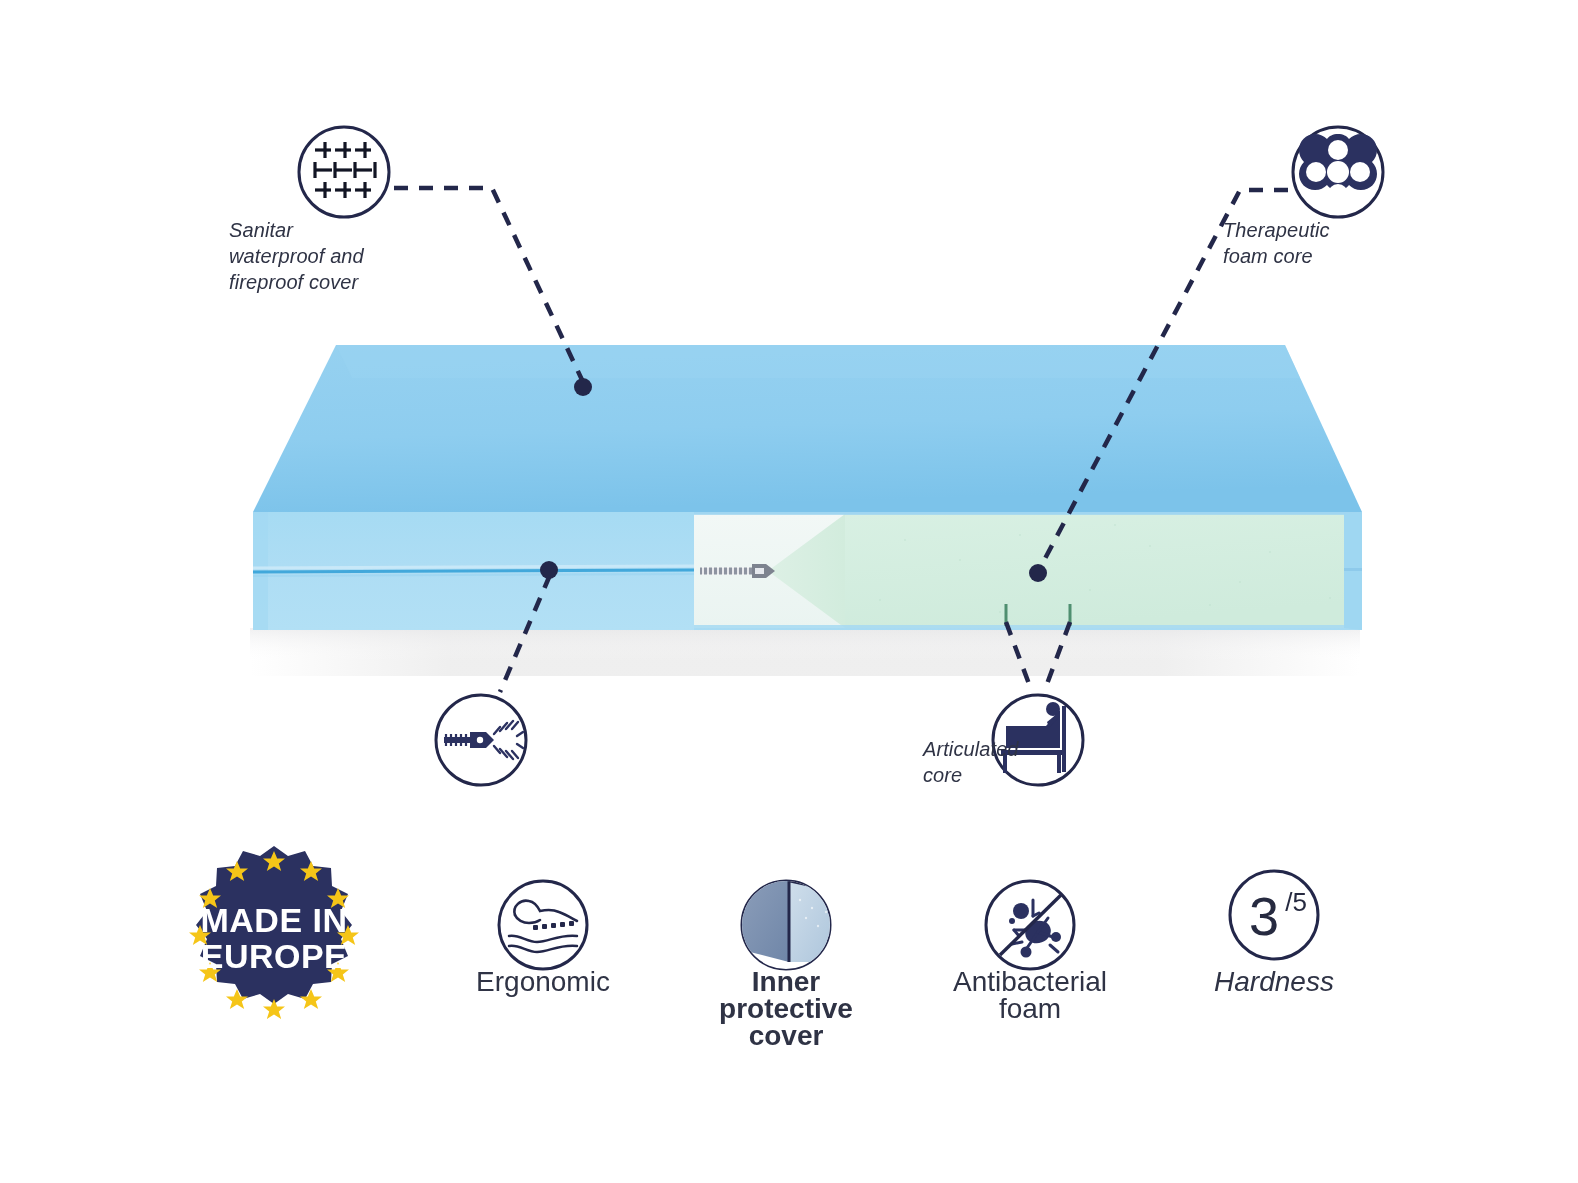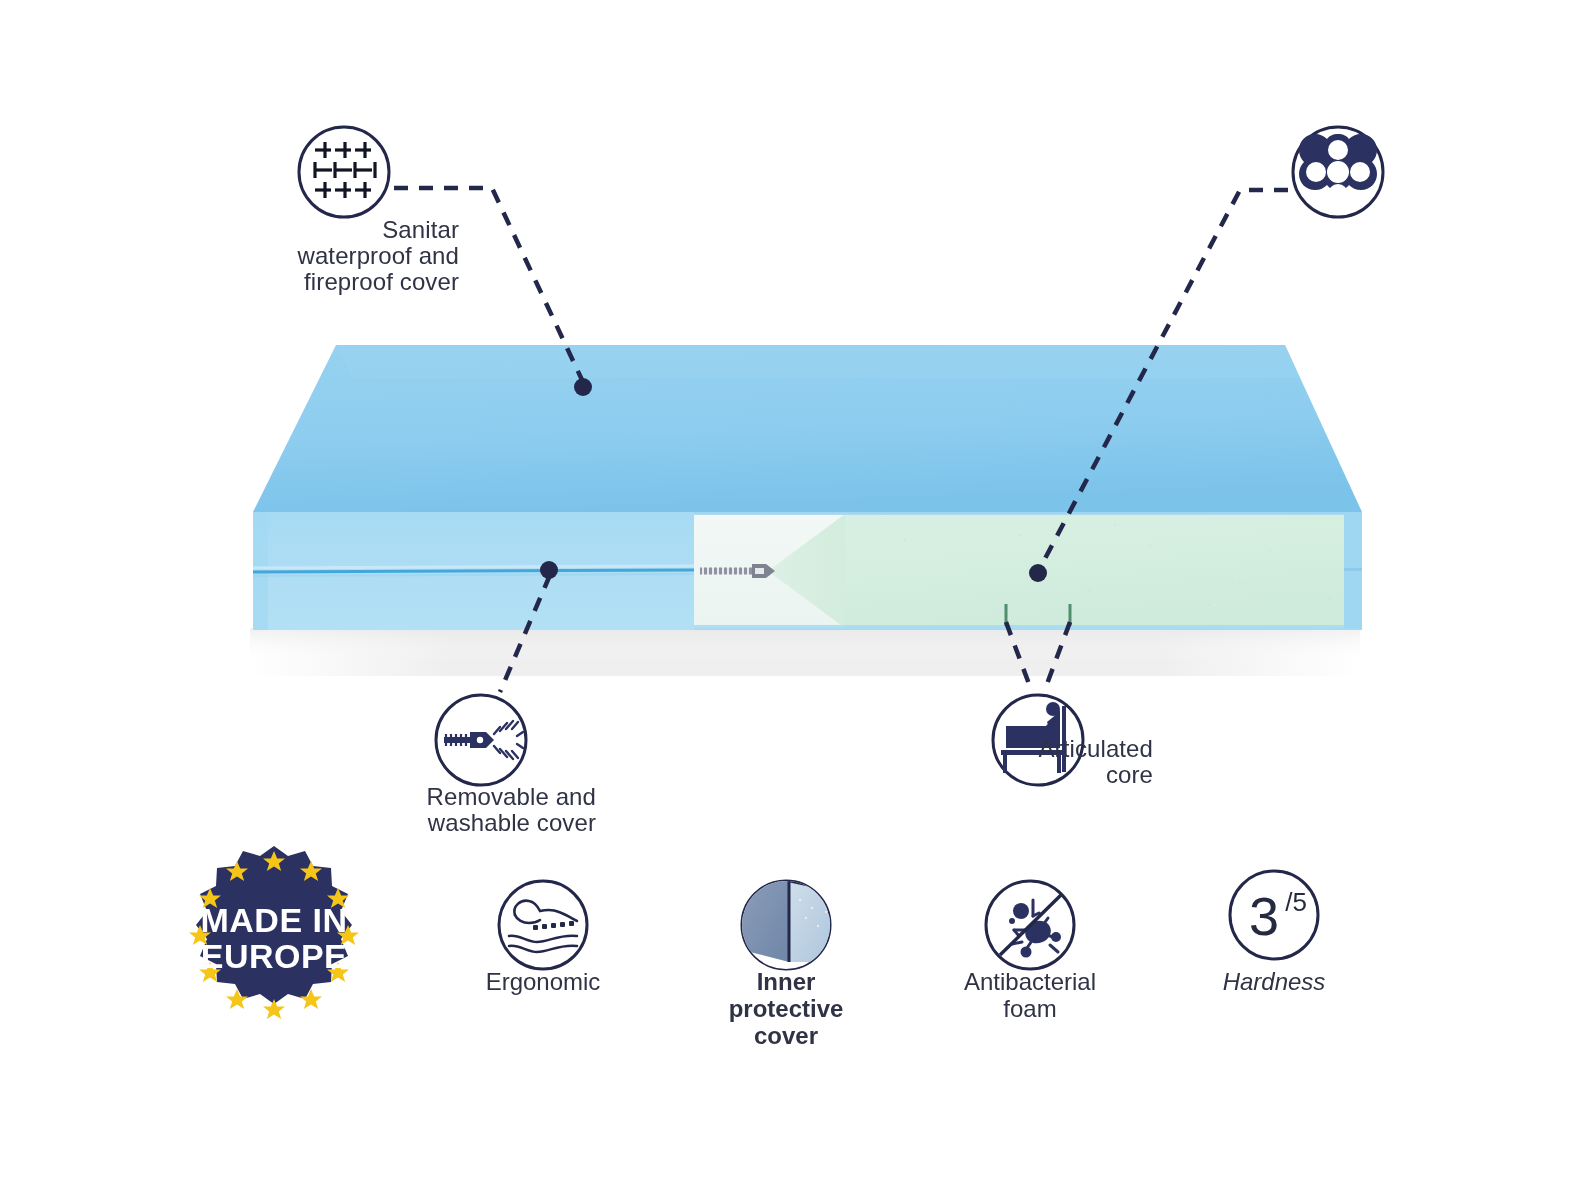--- a/index.html
+++ b/index.html
@@ -15,9 +15,9 @@
 
   
   .callout-label{
-    position:absolute;z-index:6;text-align:right;
-    font-size:24px;line-height:26px;color:#2f3345;
-    letter-spacing:.1px;white-space:pre-line;
+    position:absolute;z-index:6;text-align:left;
+    font-size:20px;line-height:26px;color:#2f3345;
+    letter-spacing:.1px;white-space:pre-line;font-style:italic;
   }
 
   .feature-label{

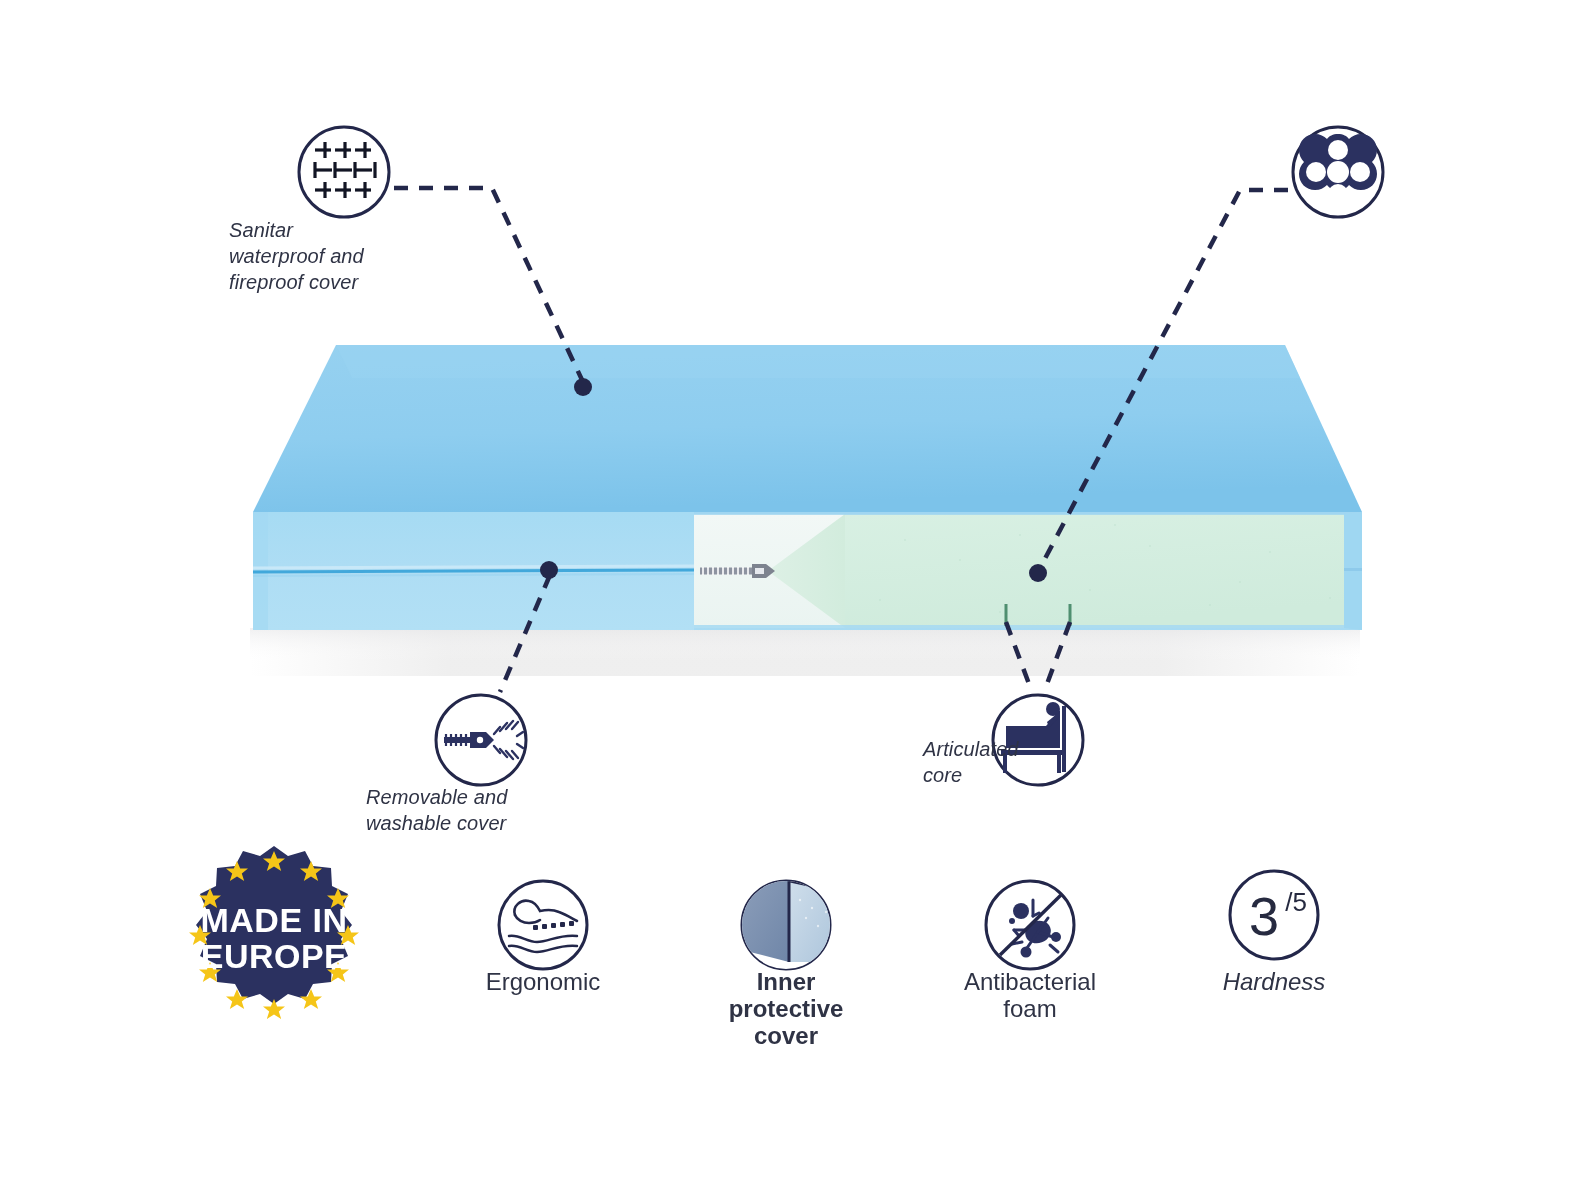--- a/index.html
+++ b/index.html
@@ -380,6 +380,8 @@
 waterproof and
 fireproof cover</div>
 
+  <div class="callout-label" style="left:1223px;top:217px;width:230px;">Therapeutic
+foam core</div>
 
   <div class="callout-label" style="left:366px;top:784px;width:230px;">Removable and
 washable cover</div>

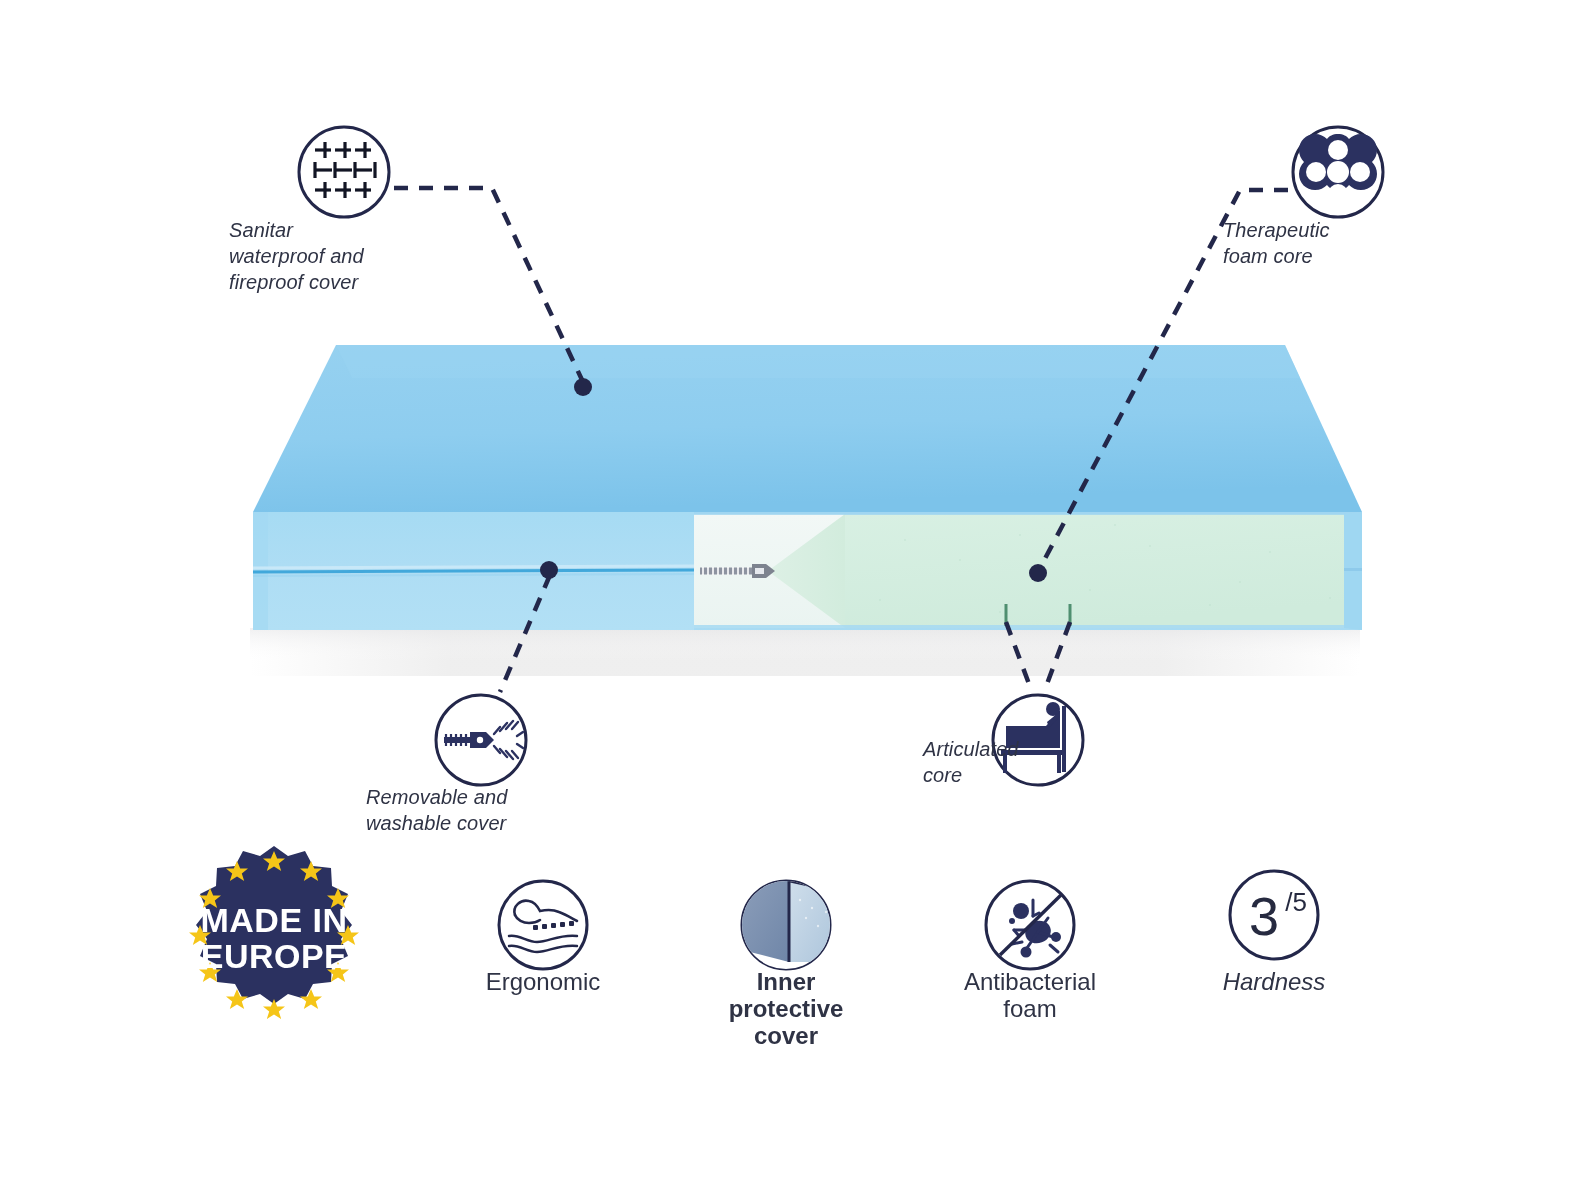--- a/index.html
+++ b/index.html
@@ -383,8 +383,6 @@
   <div class="callout-label" style="left:1223px;top:217px;width:230px;">Therapeutic
 foam core</div>
 
-  <div class="callout-label" style="left:366px;top:784px;width:230px;">Removable and
-washable cover</div>
 
   <div class="callout-label" style="left:923px;top:736px;width:230px;">Articulated
 core</div>

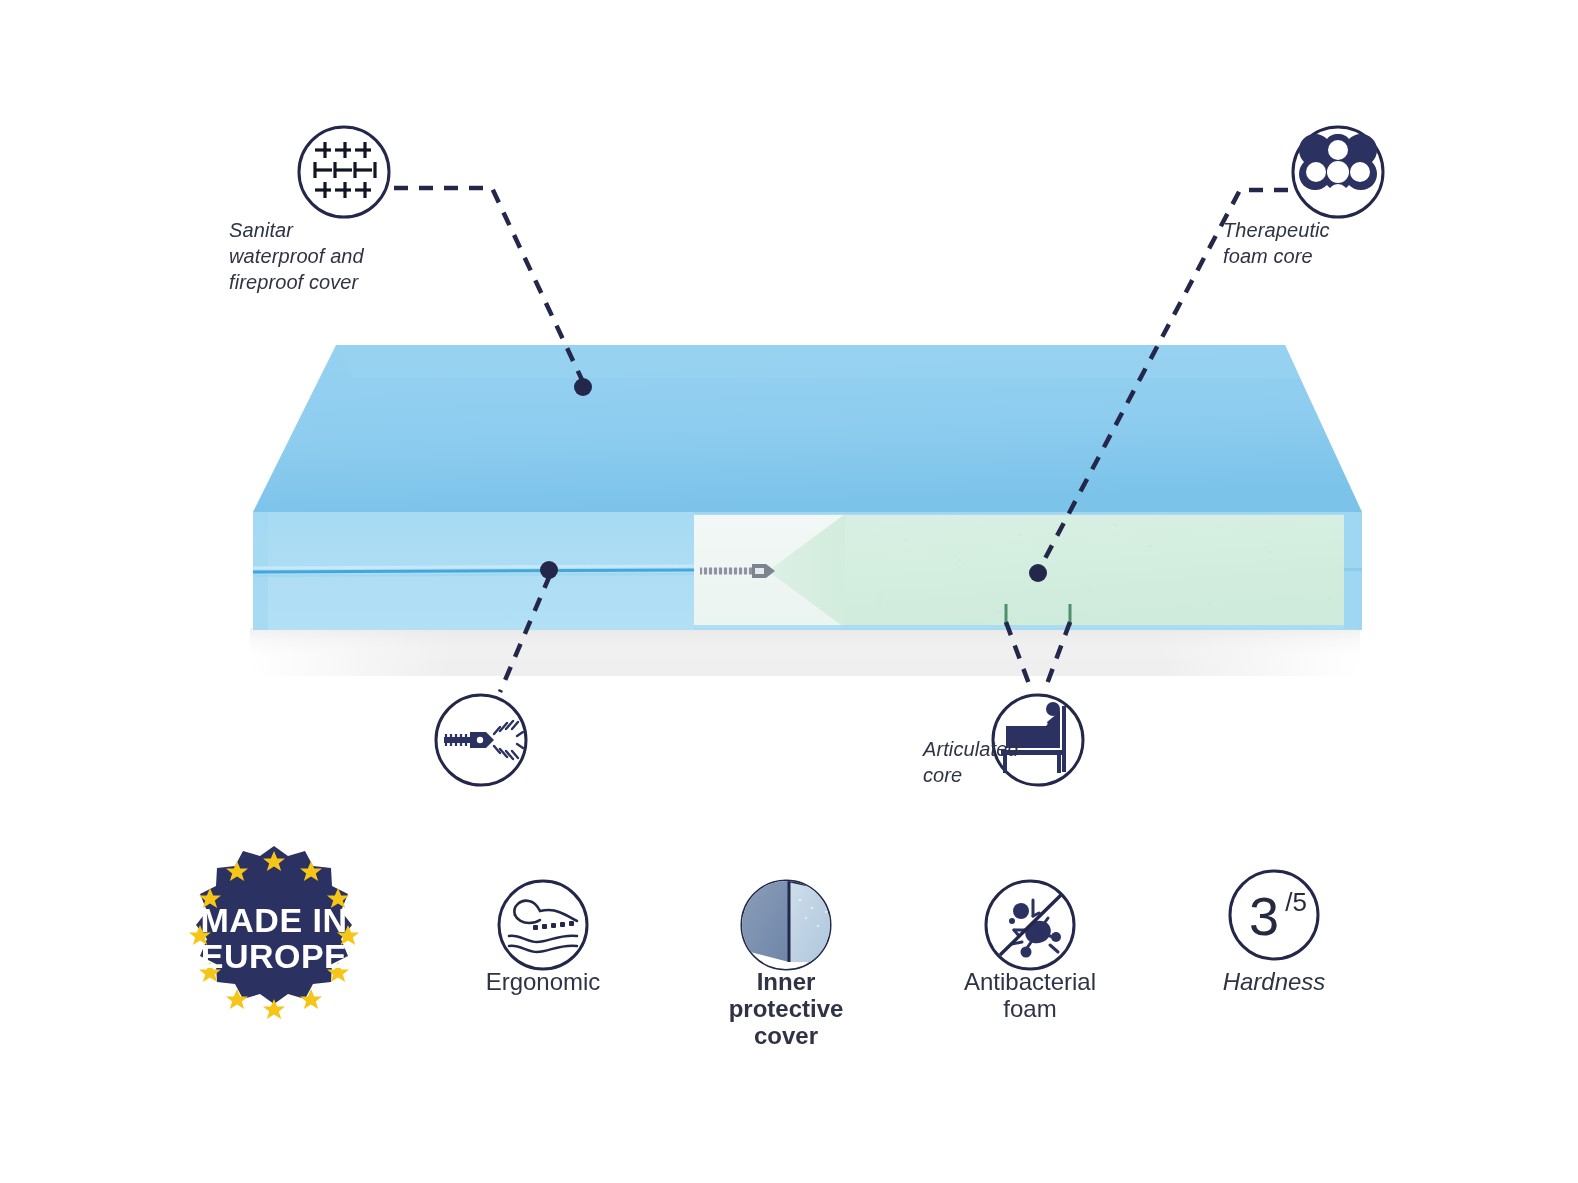--- a/index.html
+++ b/index.html
@@ -22,7 +22,7 @@
 
   .feature-label{
     position:absolute;z-index:6;text-align:center;
-    font-size:24px;line-height:27px;color:#2f3345;
+    font-size:28px;line-height:27px;color:#2f3345;
     white-space:pre-line;
   }
 

